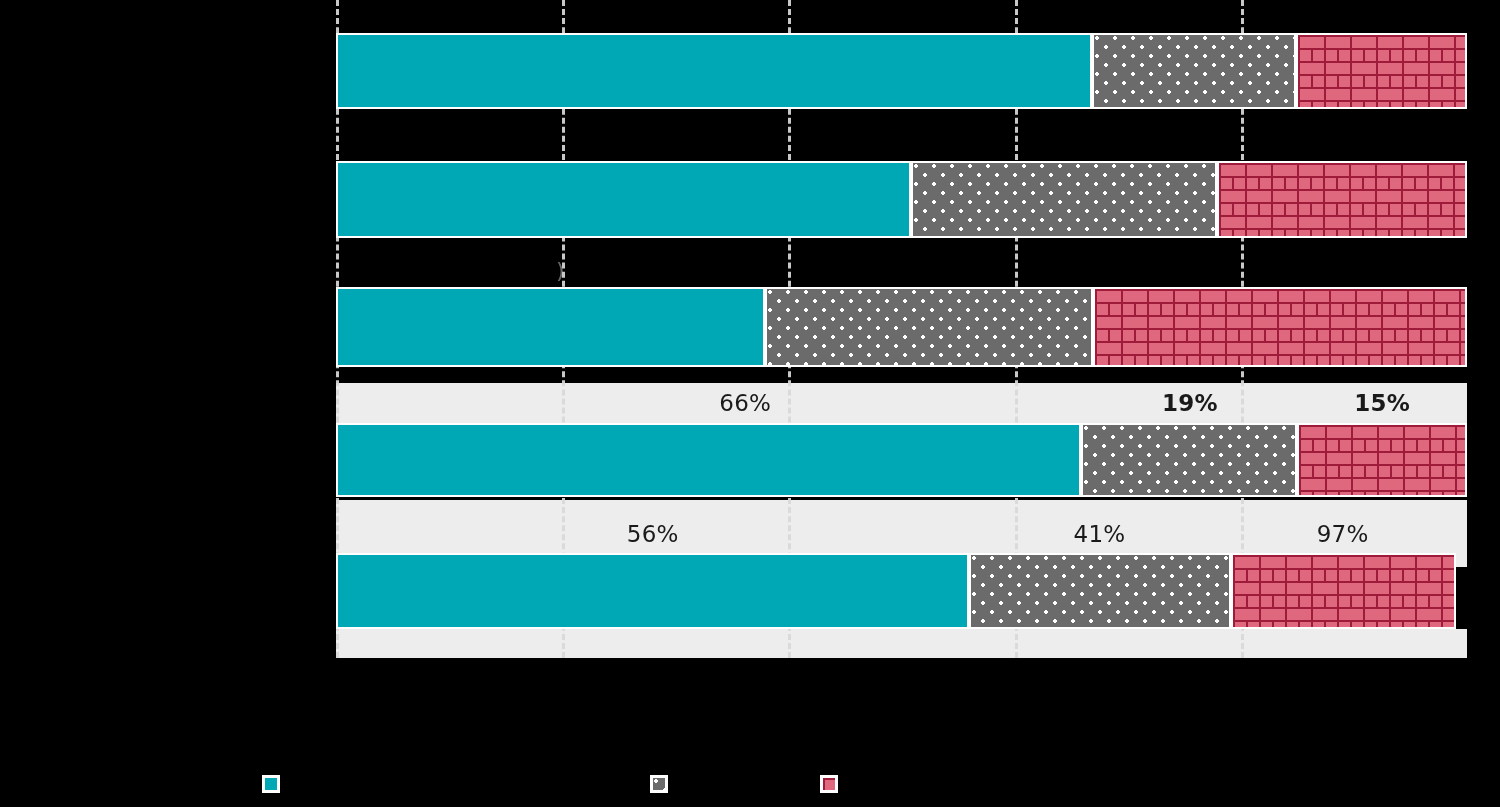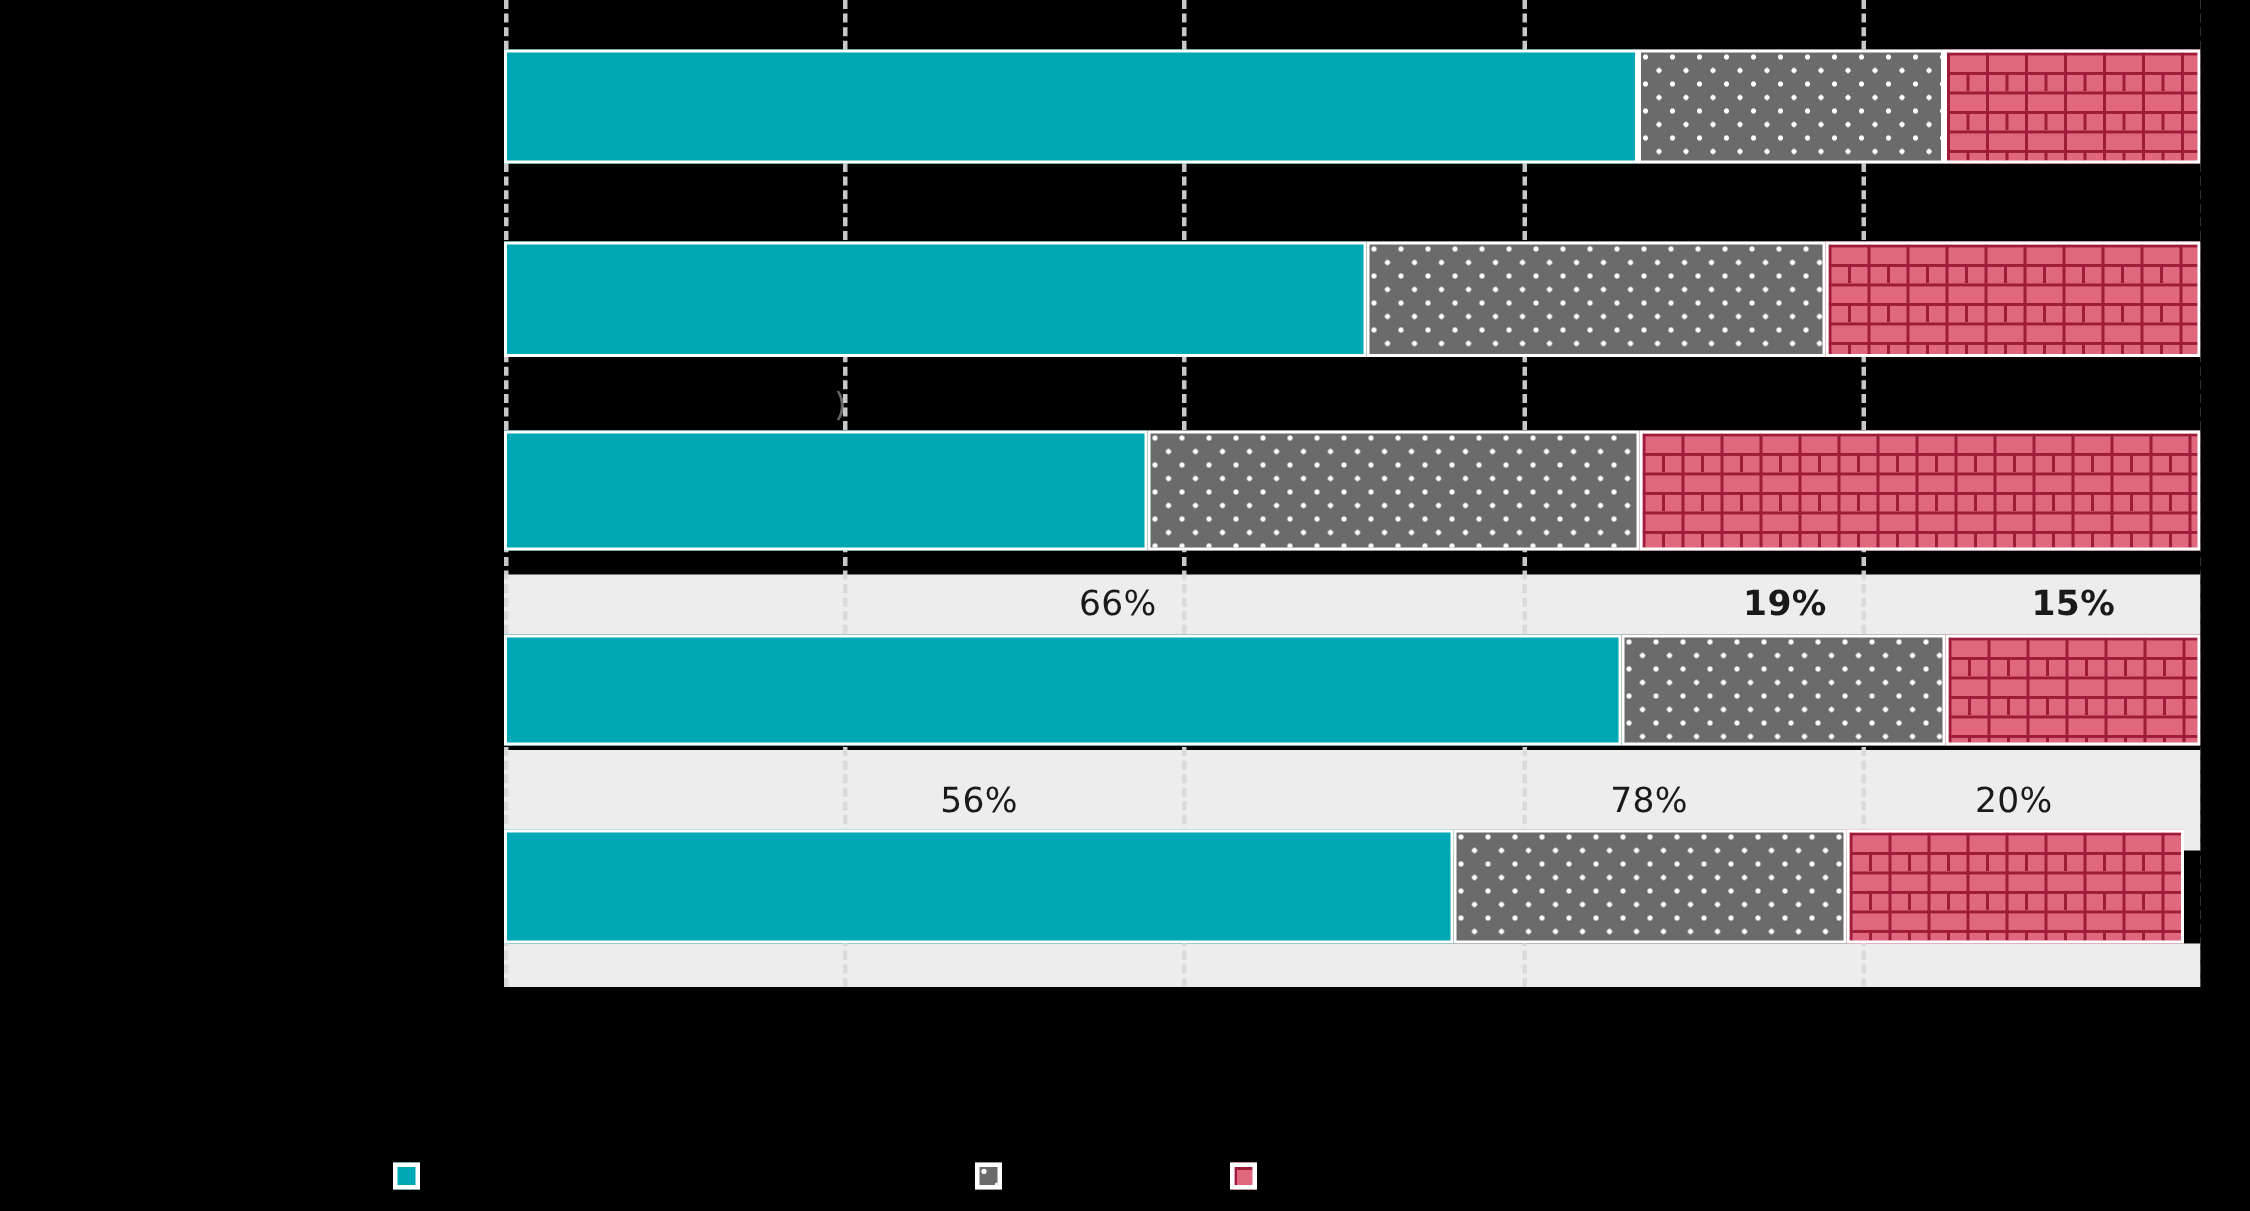--- a/index.html
+++ b/index.html
@@ -188,7 +188,7 @@
 
     <div class="label-band" style="top:500px;height:67px;">
       <span class="band-label" style="left:28.0%;">56%</span>
-      <span class="band-label" style="left:67.5%;">78%</span>
+      <span class="band-label" style="left:67.5%;">41%</span>
       <span class="band-label" style="left:89.0%;">20%</span>
     </div>
 

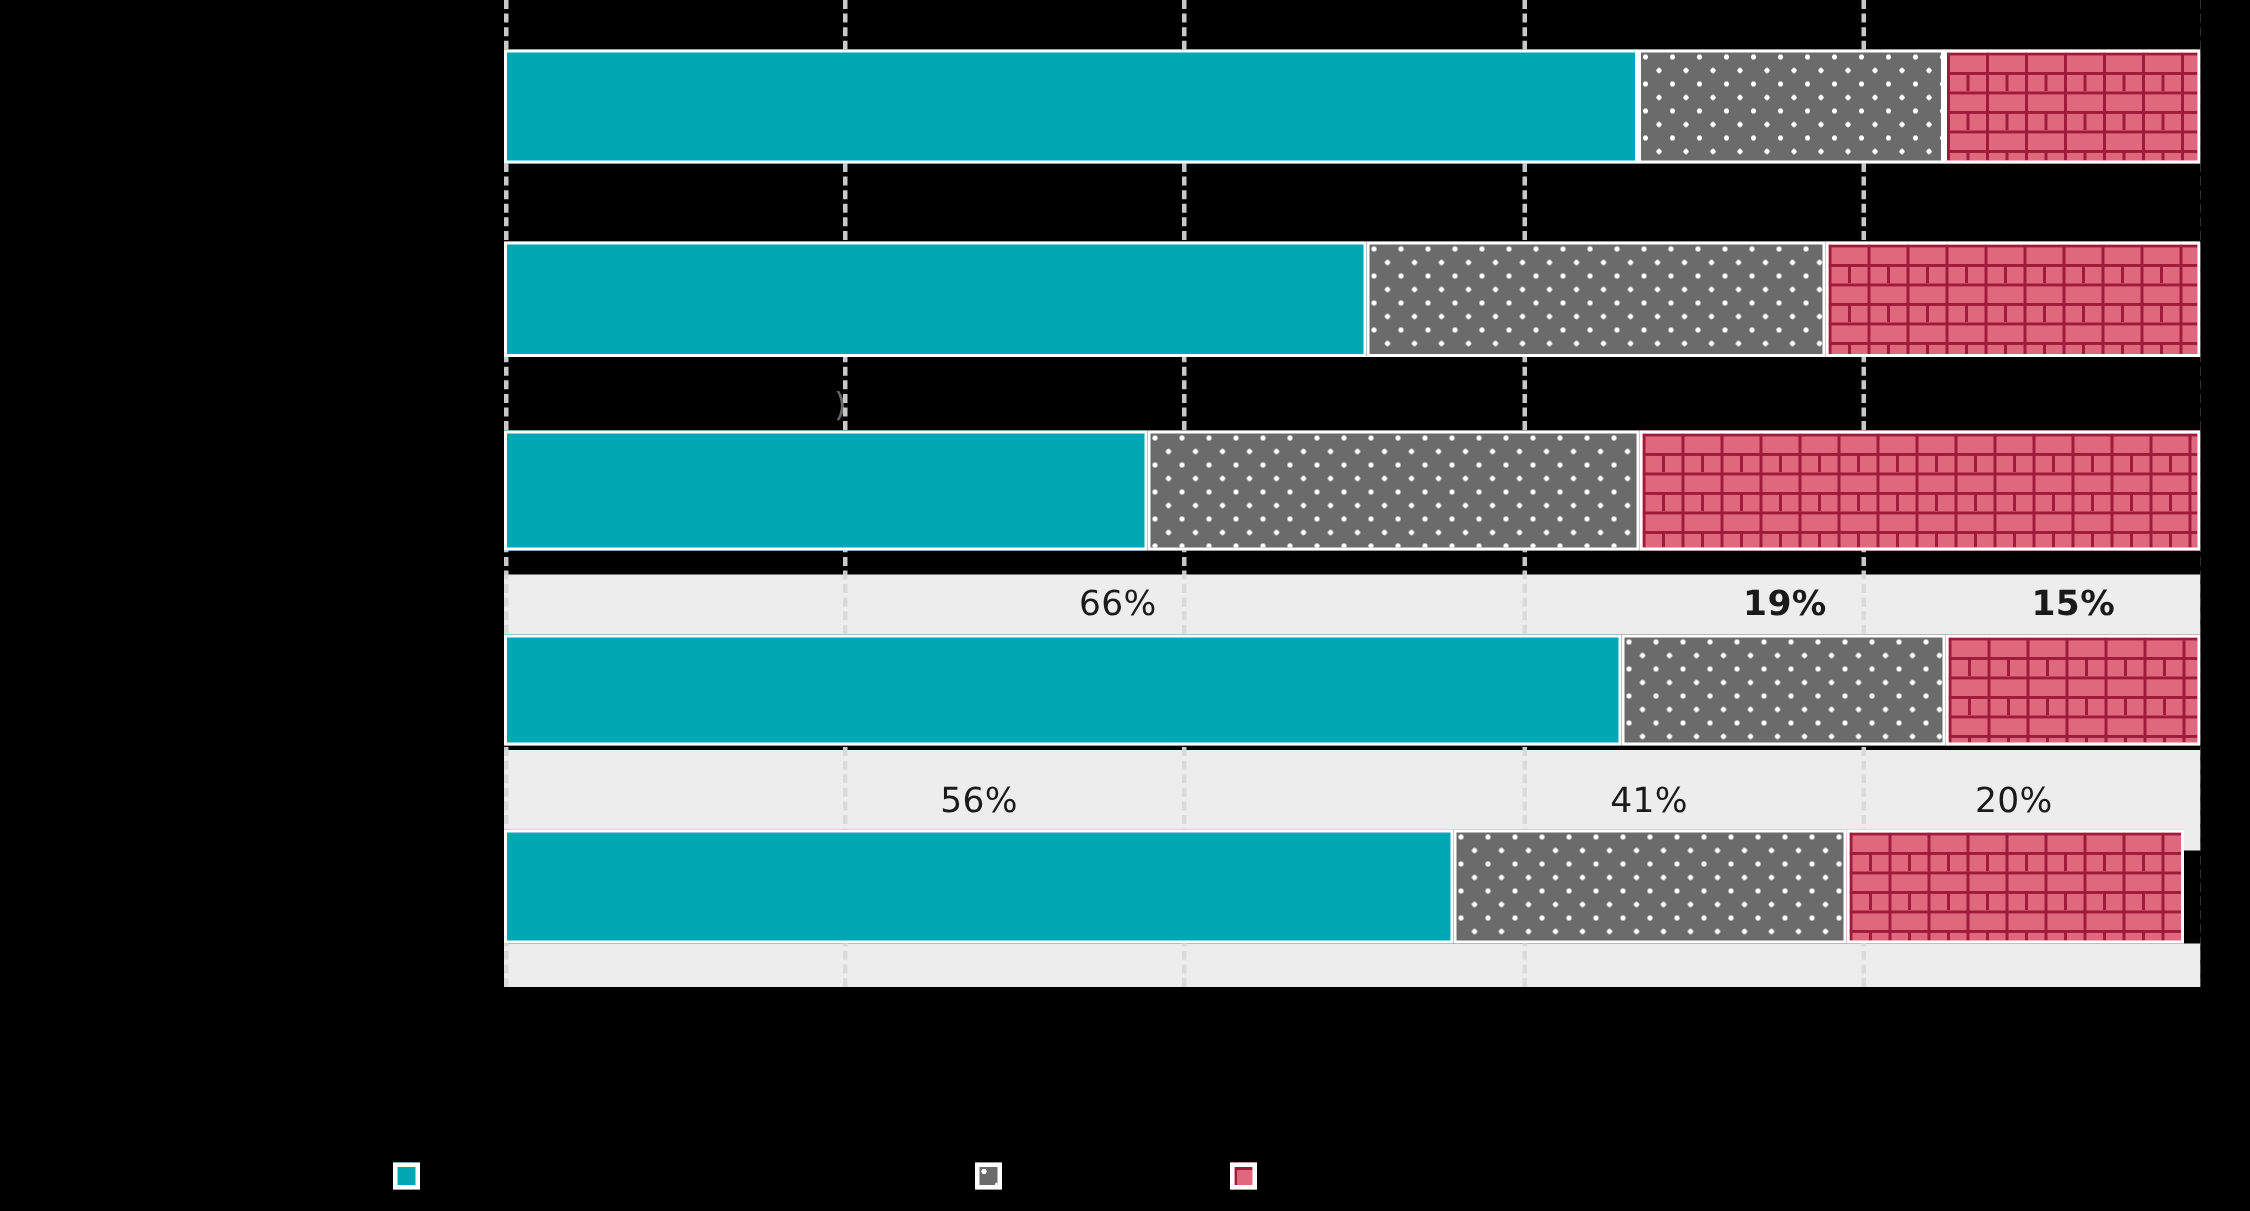--- a/index.html
+++ b/index.html
@@ -189,7 +189,7 @@
     <div class="label-band" style="top:500px;height:67px;">
       <span class="band-label" style="left:28.0%;">56%</span>
       <span class="band-label" style="left:67.5%;">41%</span>
-      <span class="band-label" style="left:89.0%;">20%</span>
+      <span class="band-label" style="left:89.0%;">97%</span>
     </div>
 
     <div class="label-band" style="top:629px;height:29px;"></div>

